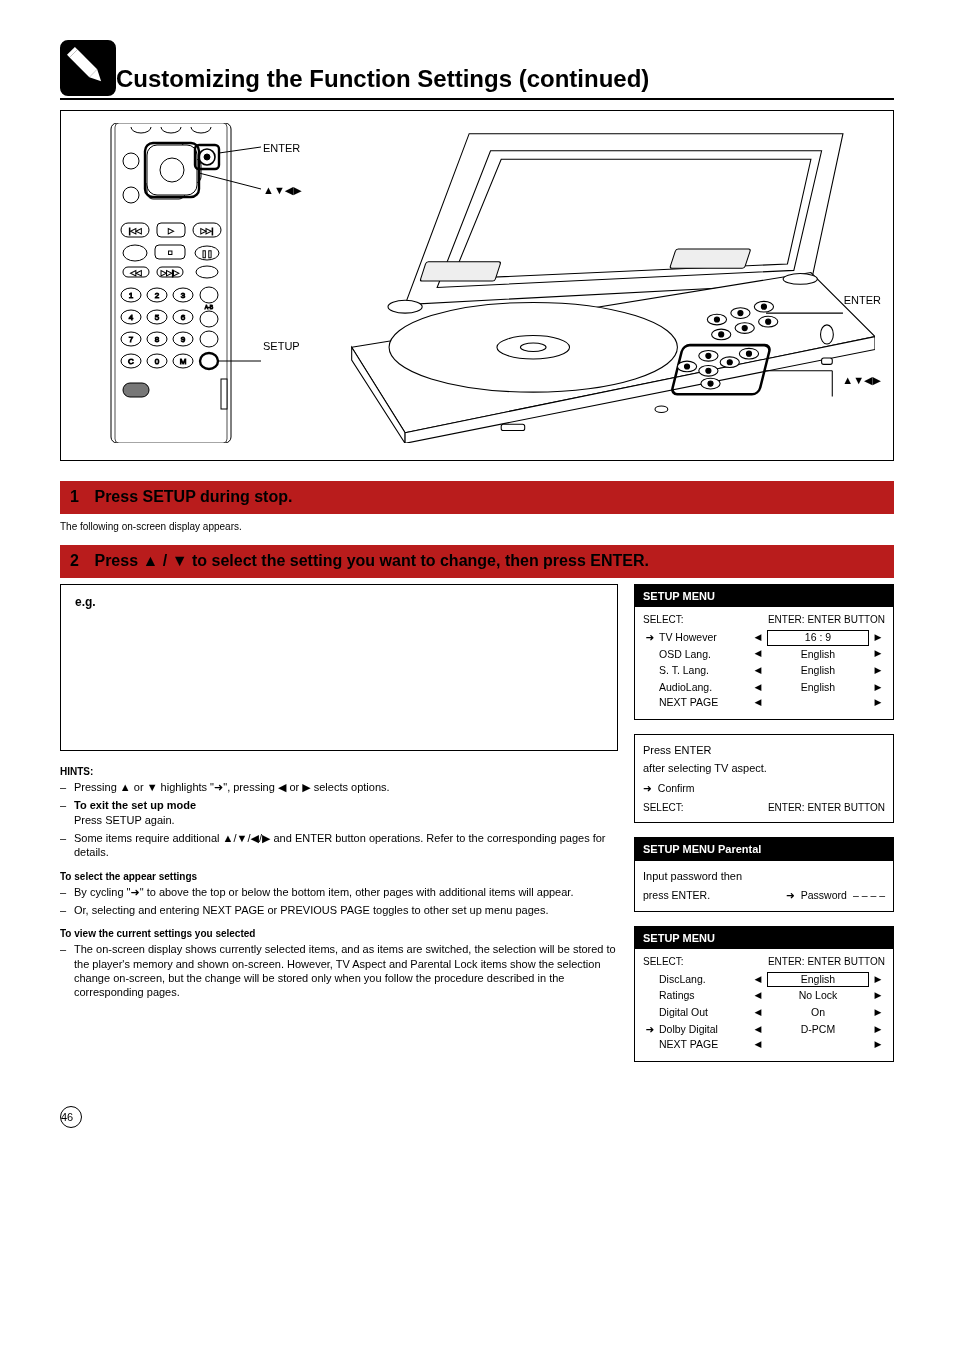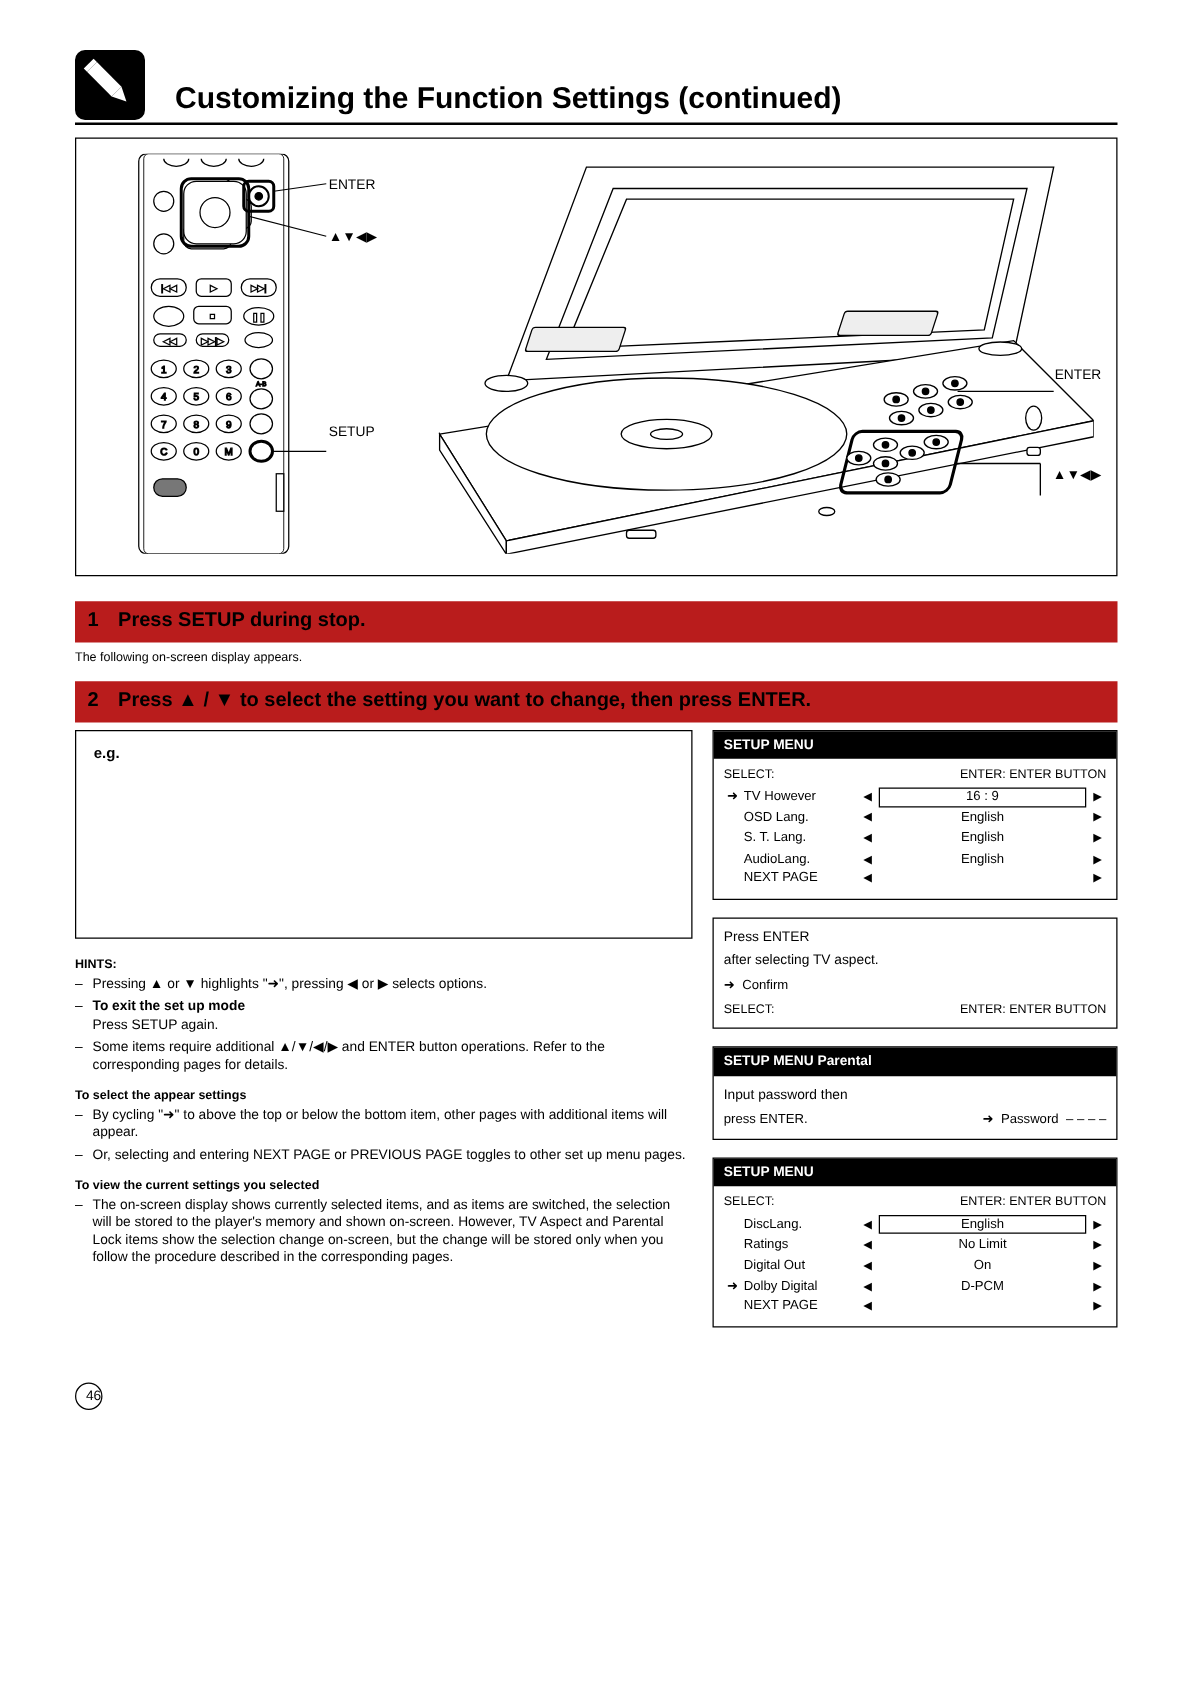--- a/index.html
+++ b/index.html
@@ -16,7 +16,6 @@
   .header-row {
     display: flex;
     align-items: flex-end;
-    gap: 24px;
     border-bottom: 2px solid #000;
     padding-bottom: 2px;
     margin-bottom: 8px;

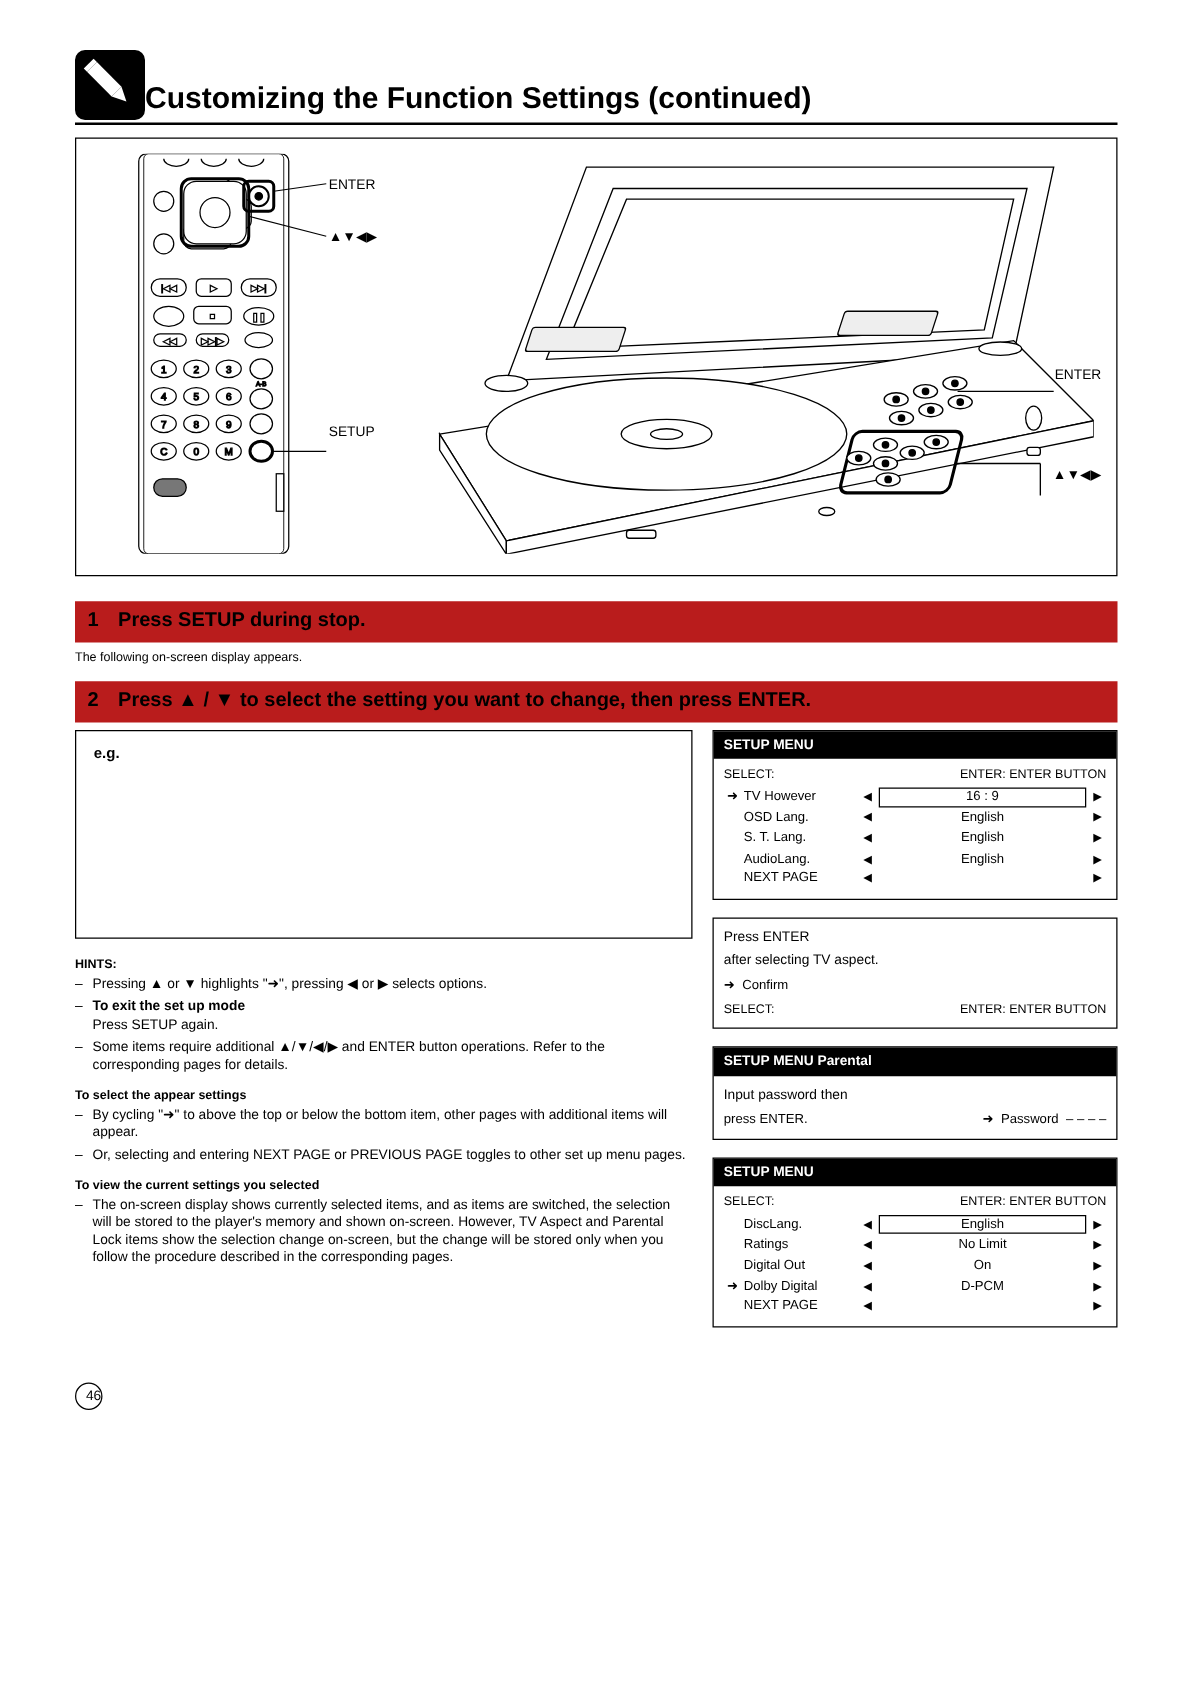--- a/index.html
+++ b/index.html
@@ -72,7 +72,7 @@
     align-items: flex-start;
   }
   .left-col { flex: 1; }
-  .right-col { width: 324px; flex-shrink: 0; }
+  .right-col { width: 260px; flex-shrink: 0; }
 
   .example-outer {
     border: 1px solid #000;

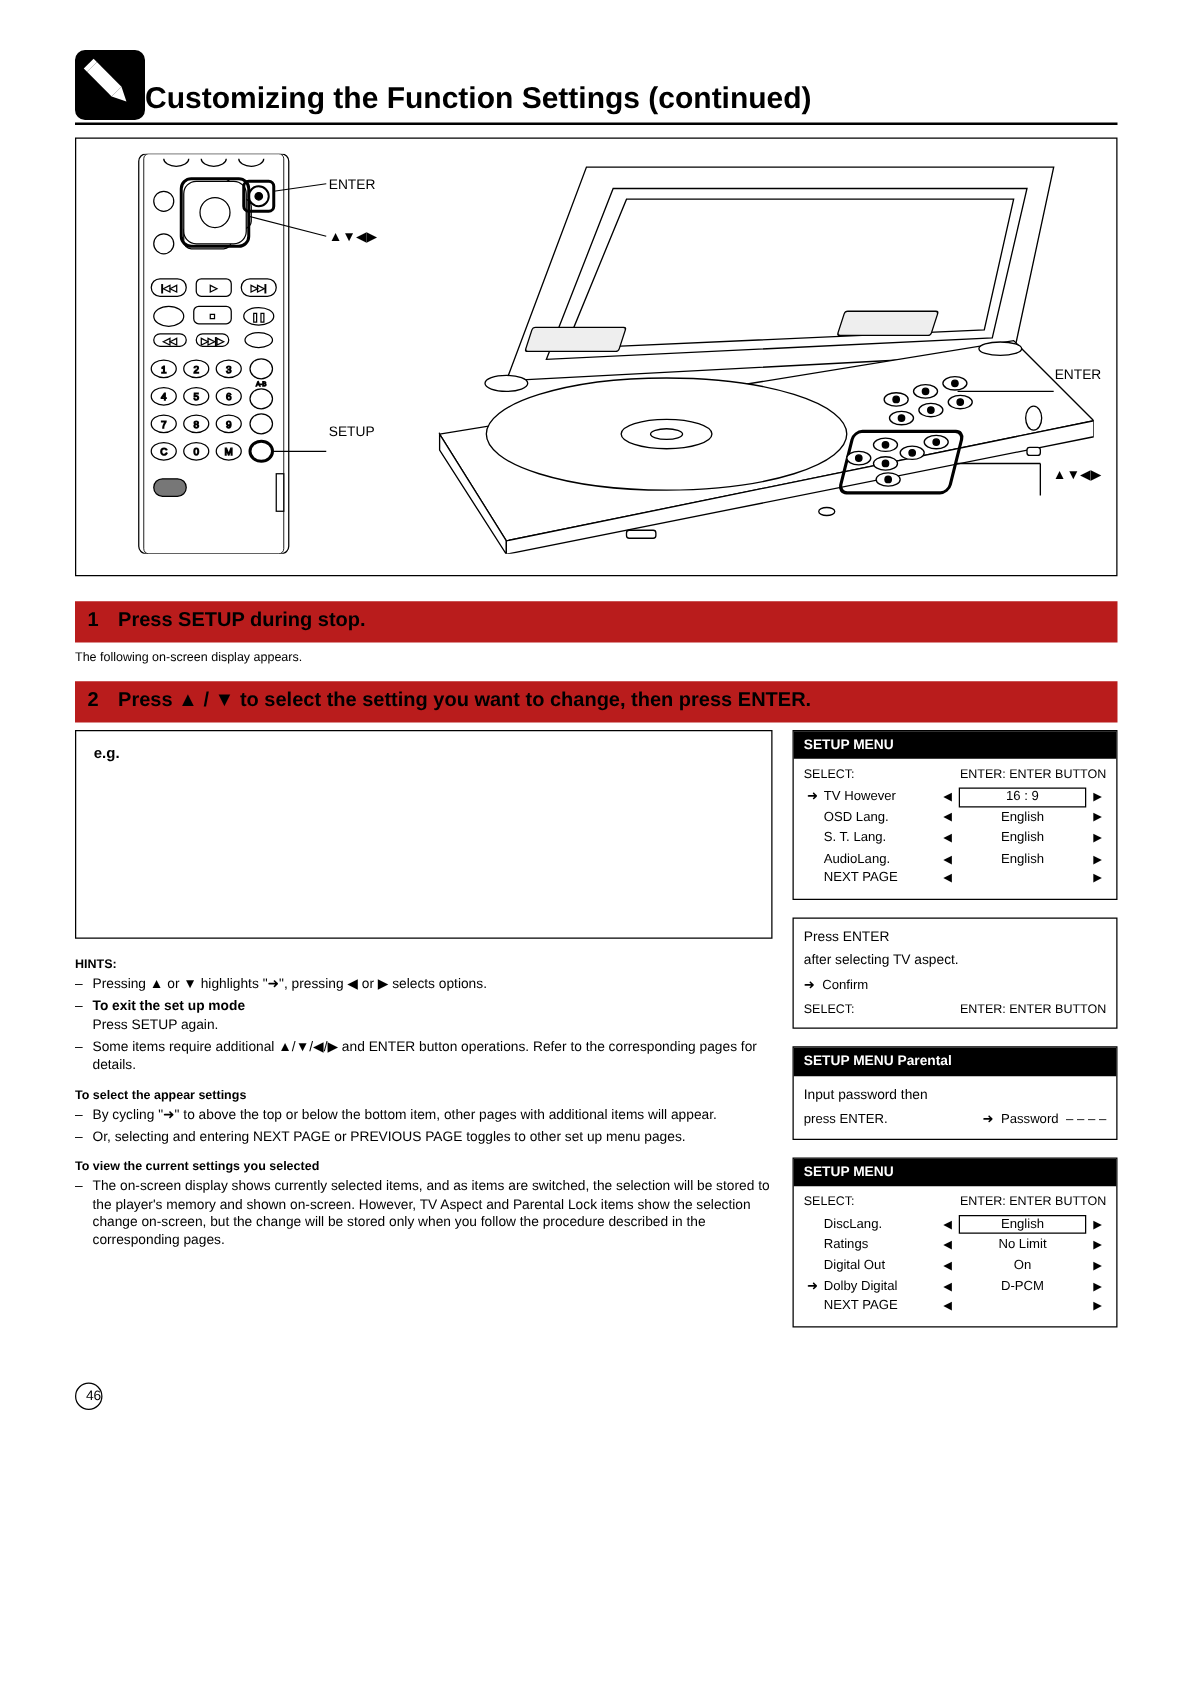--- a/index.html
+++ b/index.html
@@ -488,7 +488,7 @@
           <span class="mark"></span>
           <span class="lab">Ratings</span>
           <span class="ltri tri-left"></span>
-          <span class="val">No Limit</span>
+          <span class="val">No Lock</span>
           <span class="rtri tri-right"></span>
         </div>
         <div class="osd-row">

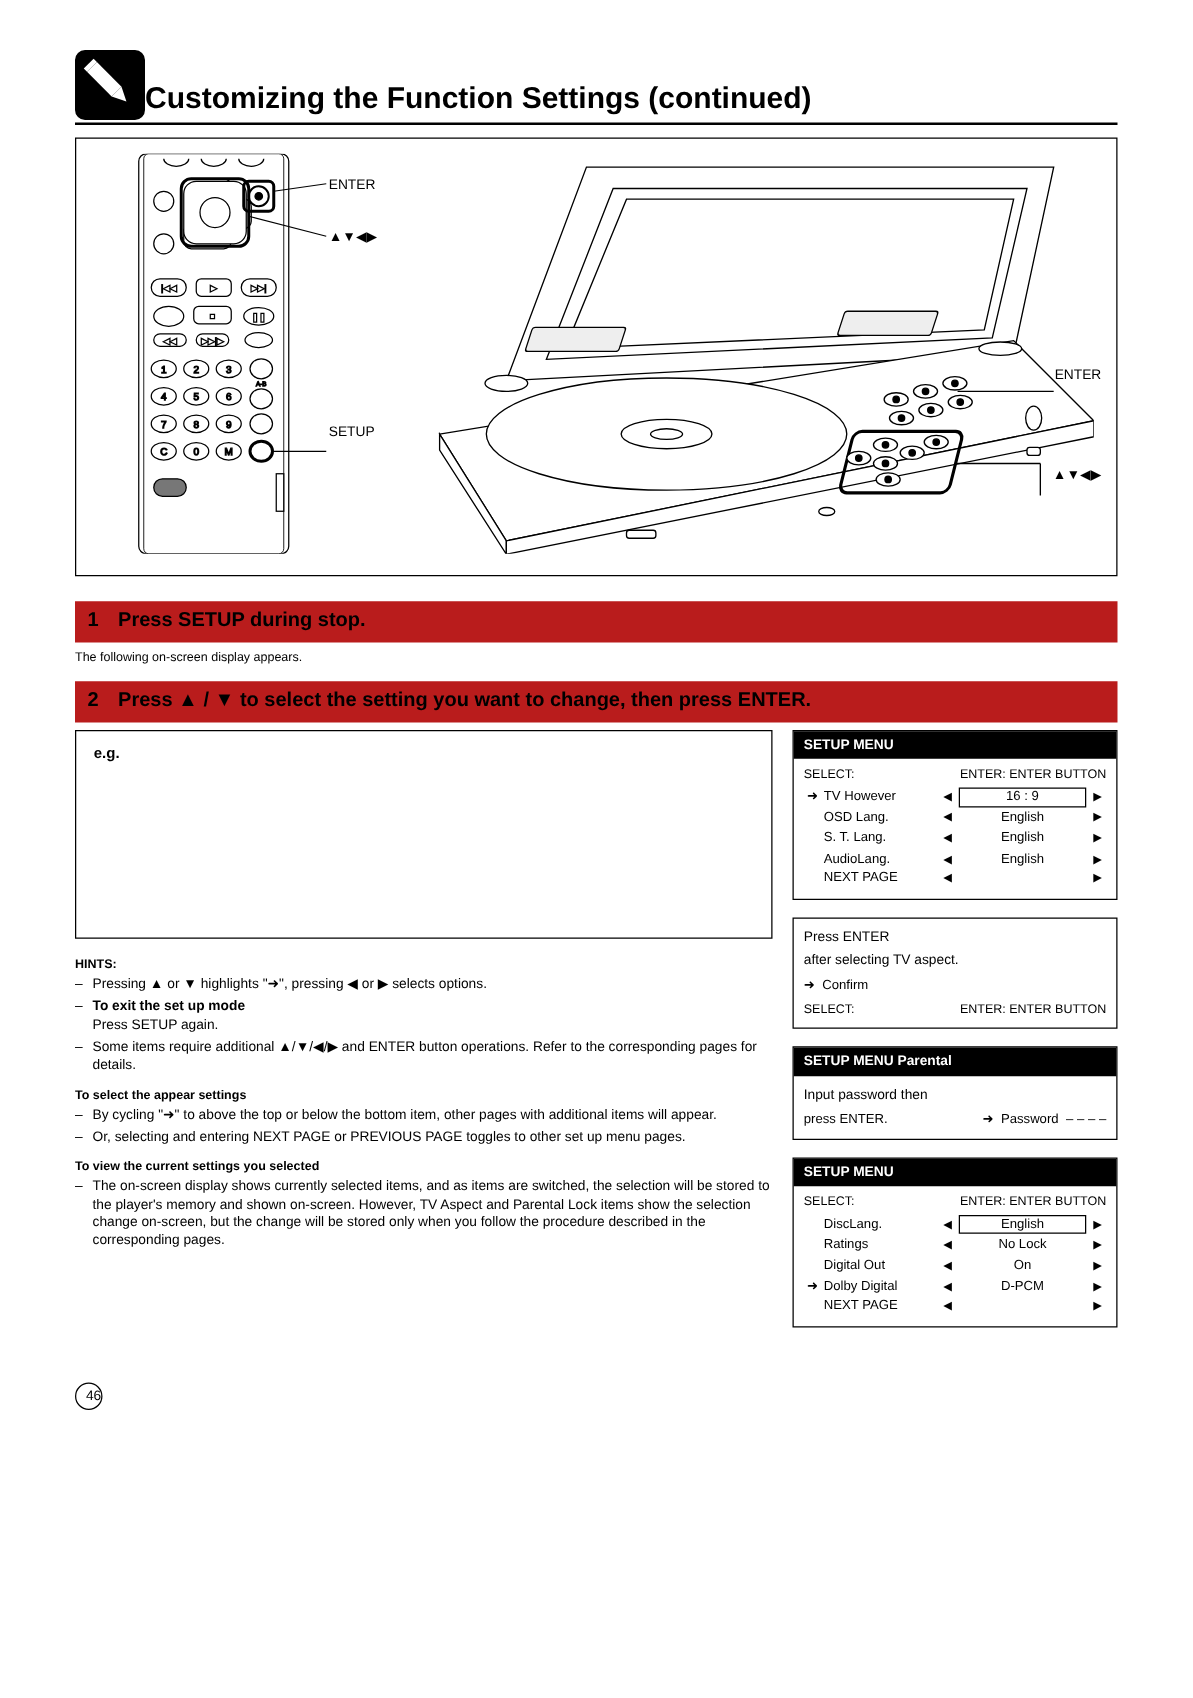--- a/index.html
+++ b/index.html
@@ -144,7 +144,7 @@
     width: 22px; height: 22px;
     border: 1.4px solid #000;
     border-radius: 50%;
-    text-align: right;
+    text-align: left;
     line-height: 20px;
     font-size: 11px;
     margin-right: 6px;

